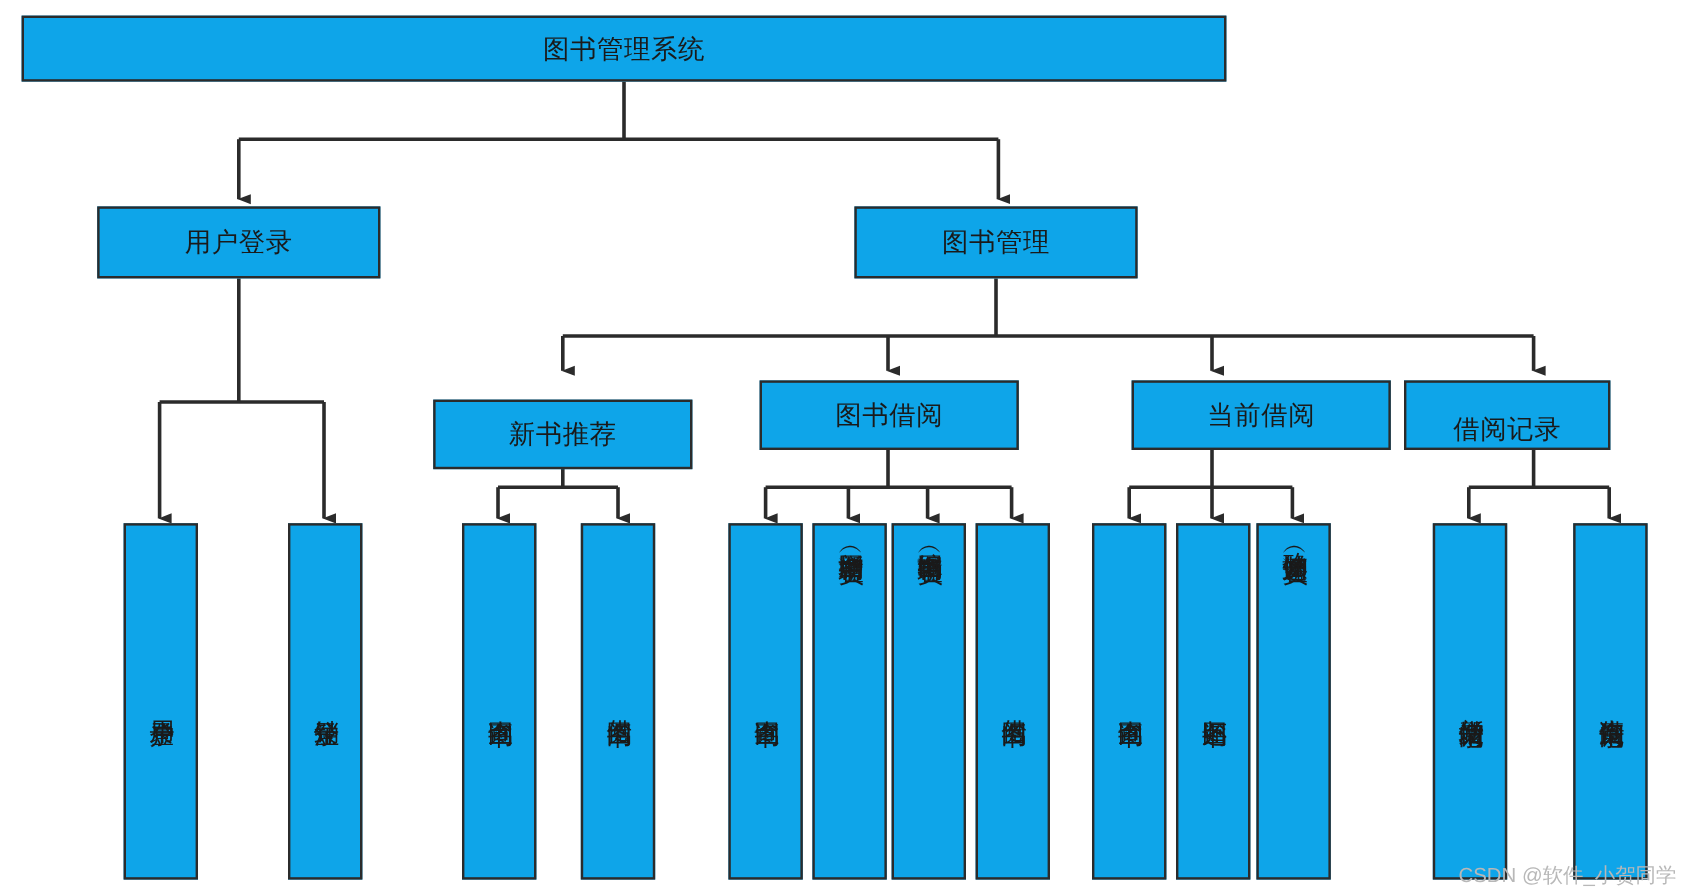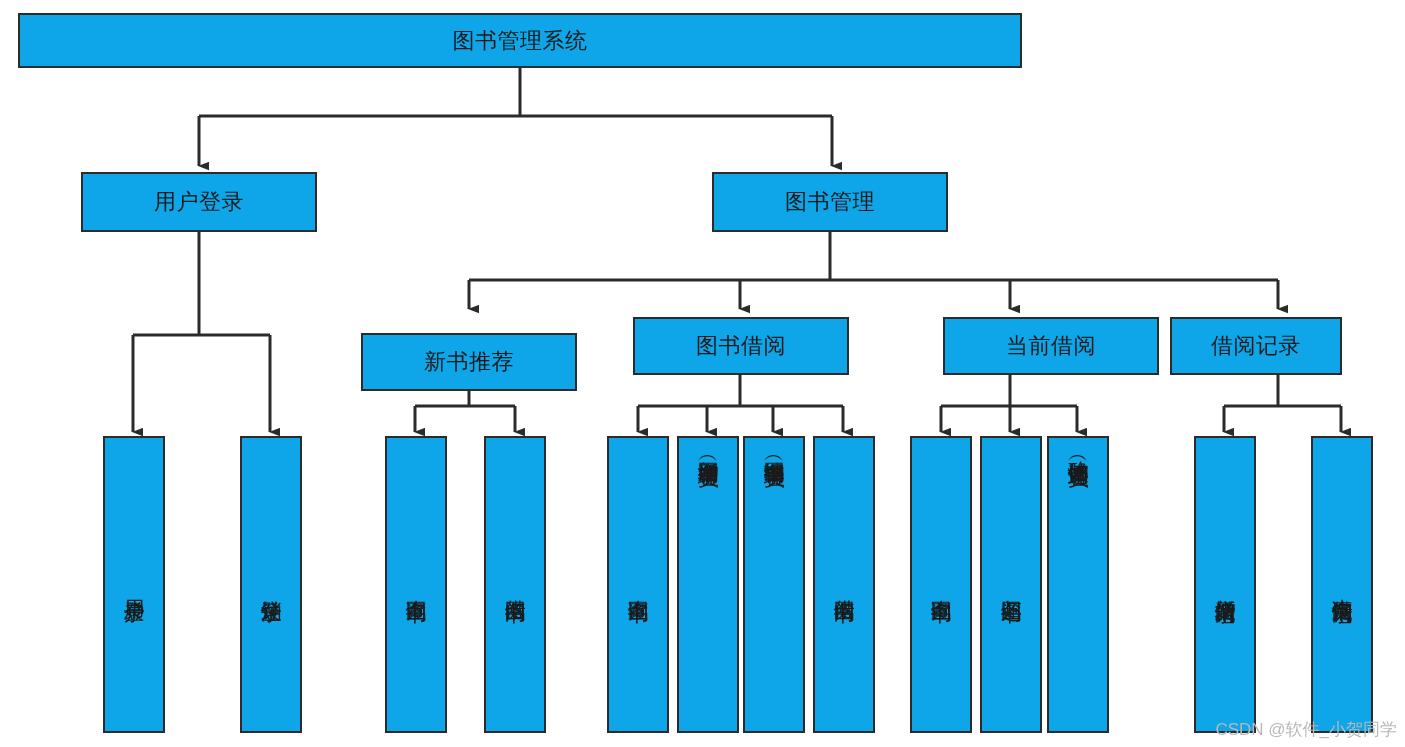--- a/index.html
+++ b/index.html
@@ -145,7 +145,7 @@
   <div class="node horiz" style="left:903px; top:317px; width:216px; height:58px;margin-left:40px;">
     <span>当前借阅</span>
   </div>
-  <div class="node horiz" style="left:1170px; top:317px; width:172px; height:58px;">
+  <div class="node horiz" style="left:1170px; top:317px; width:172px; height:58px;align-items:flex-end;">
     <span>借阅记录</span>
   </div>
 

